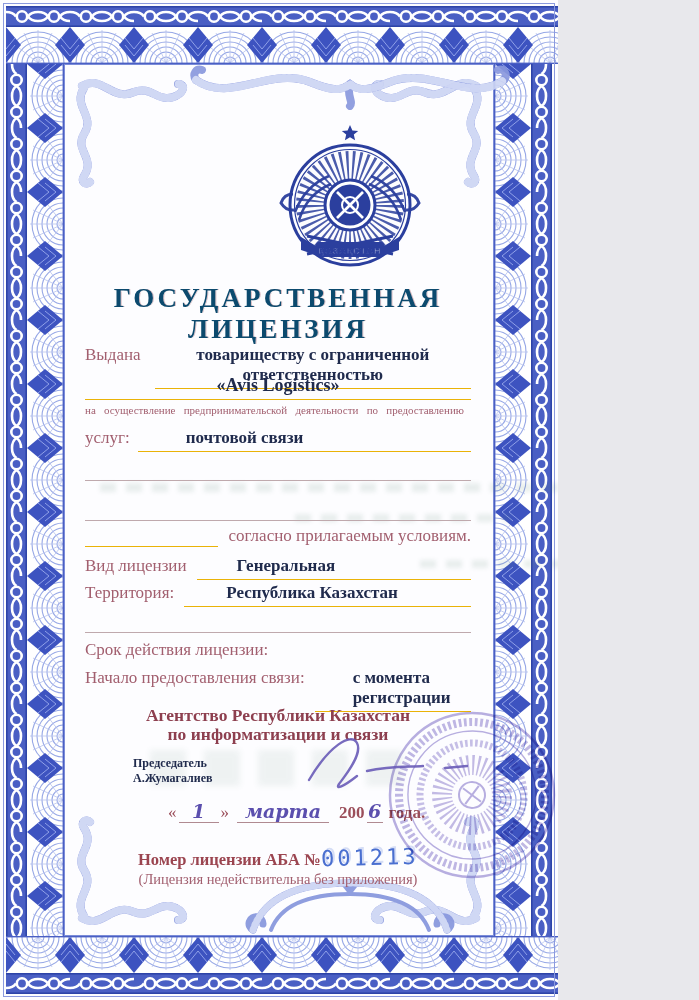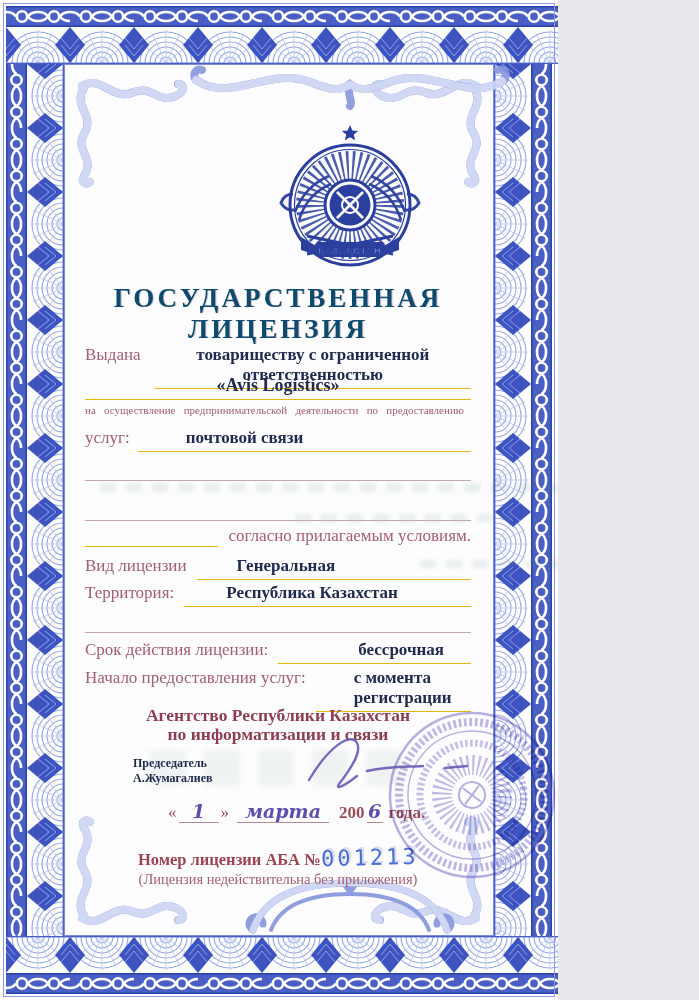--- a/index.html
+++ b/index.html
@@ -348,7 +348,6 @@
 
   <div class="row" style="top:640px;">
     <span class="label">Срок действия лицензии:</span>
-    <span class="fill uline filled pb" style="margin-left:10px;padding-left:80px;">бессрочная</span>
   </div>
 
   <div class="row" style="top:668px;">

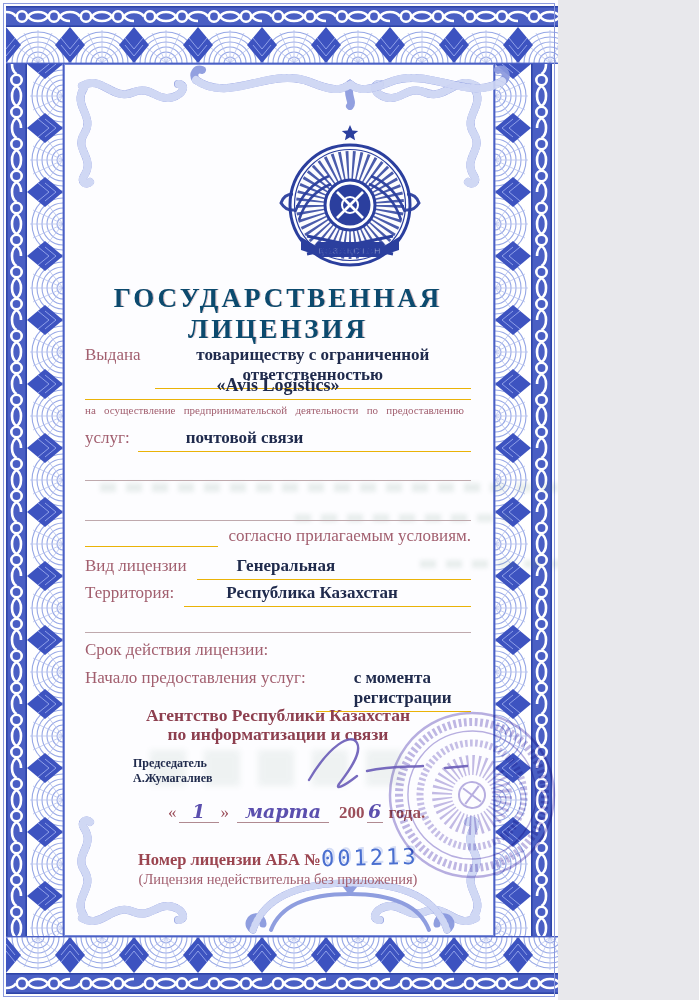--- a/index.html
+++ b/index.html
@@ -351,7 +351,7 @@
   </div>
 
   <div class="row" style="top:668px;">
-    <span class="label">Начало предоставления услуг:</span>
+    <span class="label">Начало предоставления связи:</span>
     <span class="fill uline filled pb" style="margin-left:10px;padding-left:38px;">с момента регистрации</span>
   </div>
 

